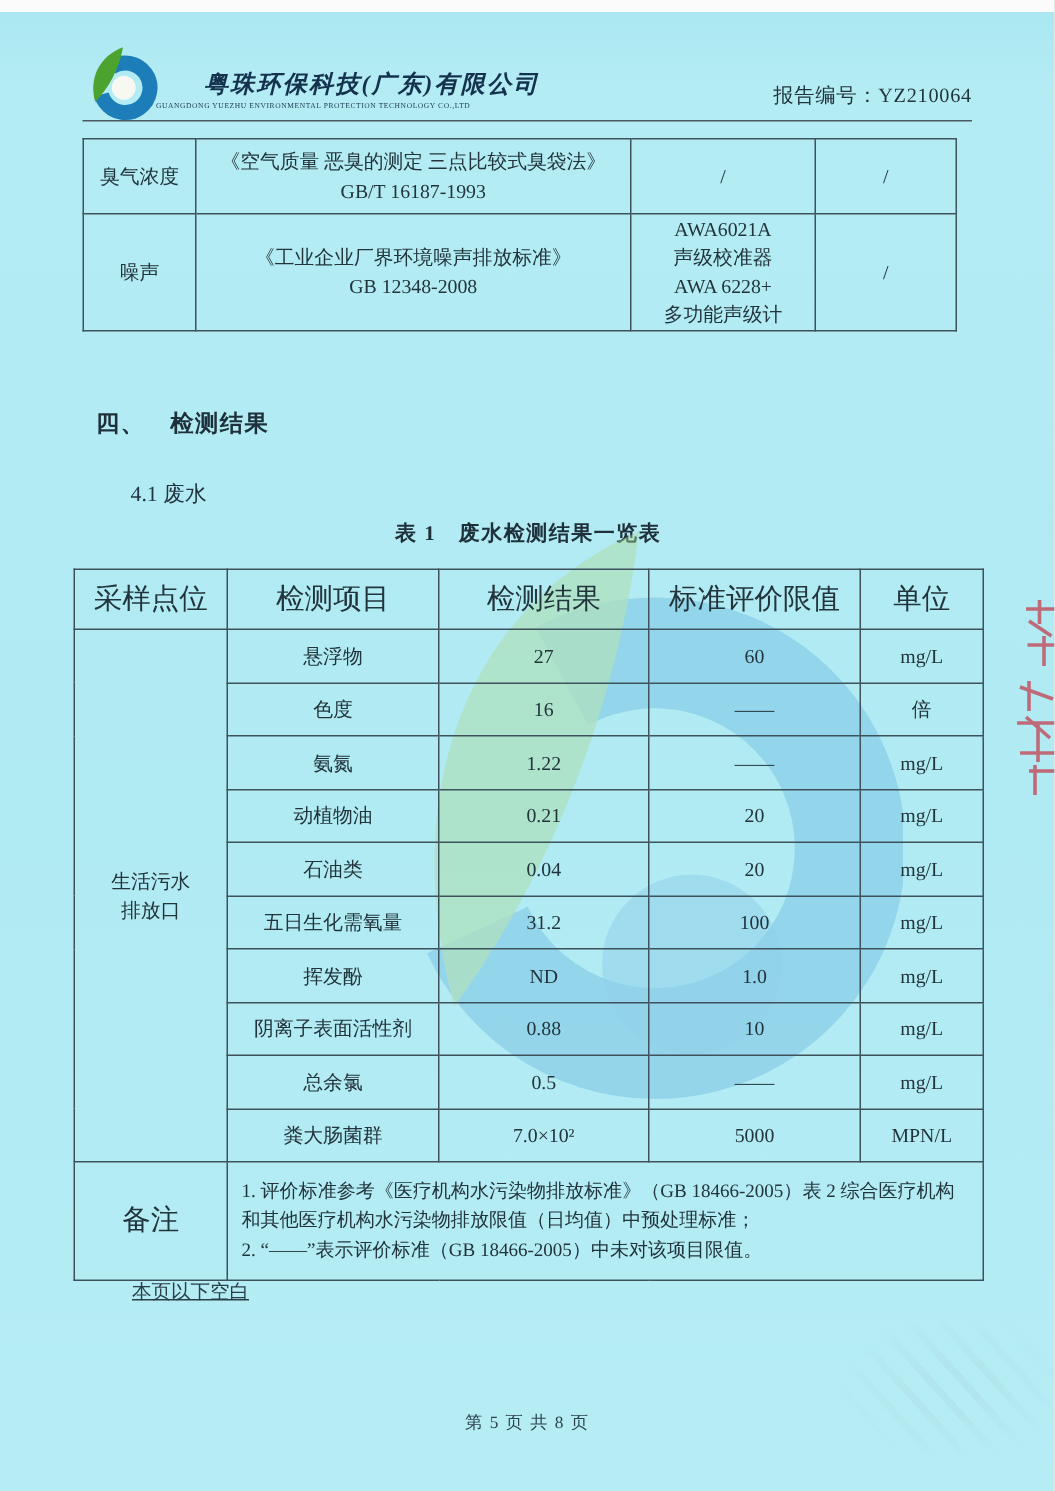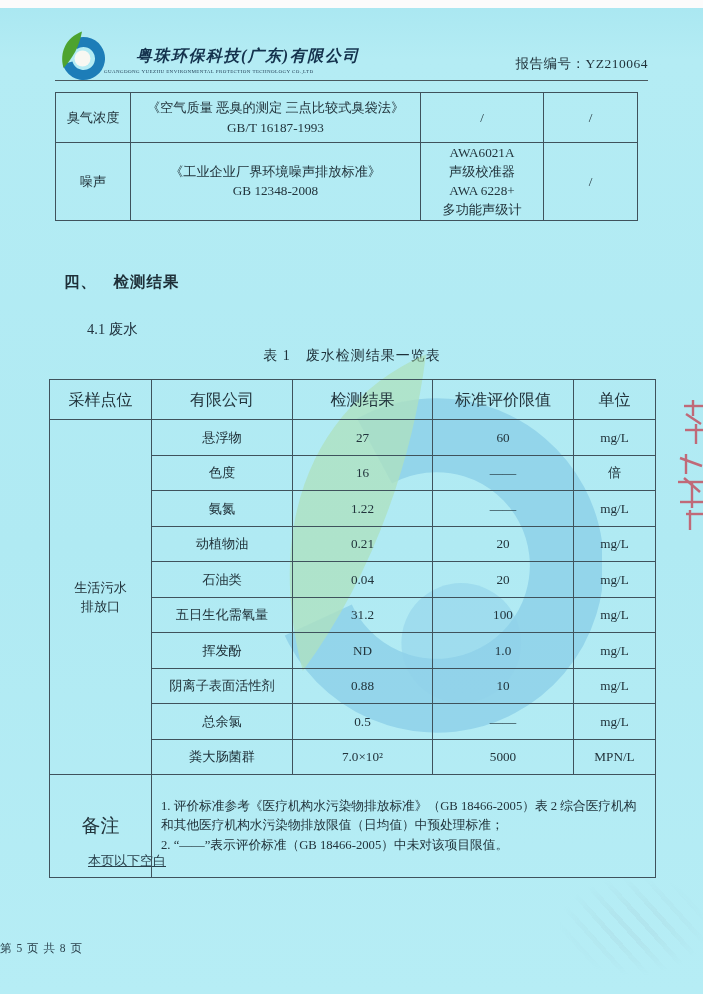--- a/index.html
+++ b/index.html
@@ -46,7 +46,7 @@
 
   .sec-heading { position:absolute; left:64px; top:272px; font-size:15.5px; font-weight:bold; letter-spacing:1px; color:#1e3039; }
   .sub-heading { position:absolute; left:87px; top:320px; font-size:14.5px; color:#223440; }
-  .table-title { position:absolute; left:49px; top:347px; width:606px; text-align:center; font-size:14px; font-weight:normal; letter-spacing:1px; color:#1e3039; }
+  .table-title { position:absolute; left:49px; top:347px; width:606px; text-align:center; font-size:14px; font-weight:bold; letter-spacing:1px; color:#1e3039; }
 
   .blank-note { position:absolute; left:88px; top:852px; font-size:13px; color:#29404b;text-decoration:underline; }
   .footer { position:absolute; left:0; top:941px; width:703px; font-size:11.5px; color:#2c434e; letter-spacing:1px; }

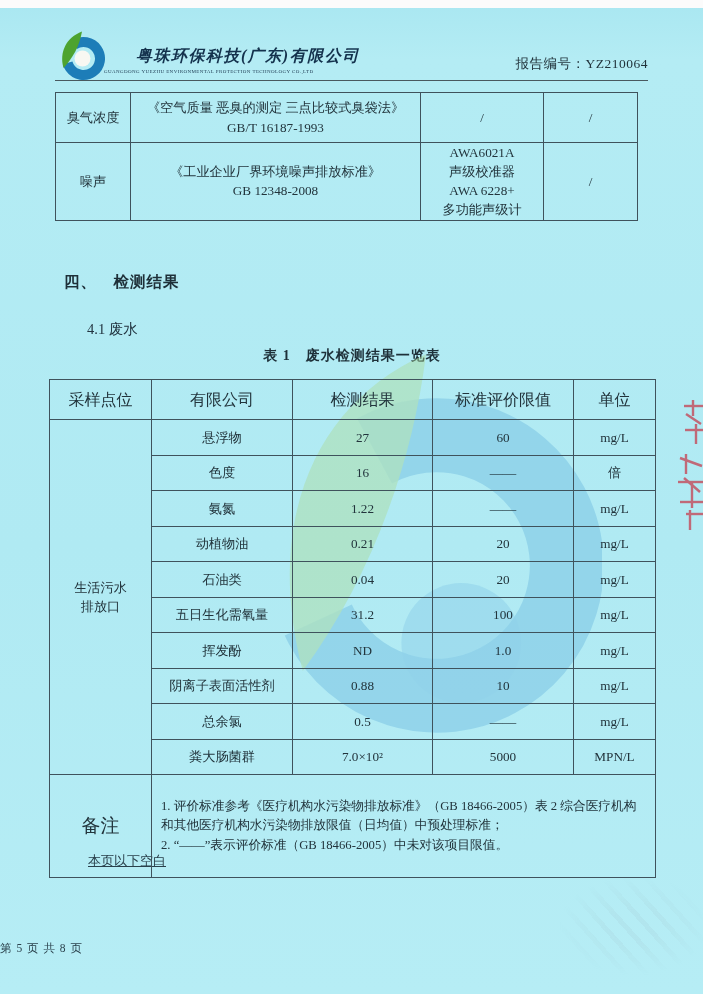--- a/index.html
+++ b/index.html
@@ -39,7 +39,7 @@
   .t1 th { height:40px; font-size:13.5px; }
 
   .t2 { position:absolute; left:49px; top:379px; width:606px; }
-  .t2 th { height:39px; font-size:16px; }
+  .t2 th { height:39px; font-size:19px; }
   .t2 td.data-row-cell { height:34.5px; }
   .t2 .remark-cell { height:70px; text-align:left; padding:16px 9px; font-size:12.7px; line-height:1.5; }
   .t2 .remark-label { font-size:19px; }

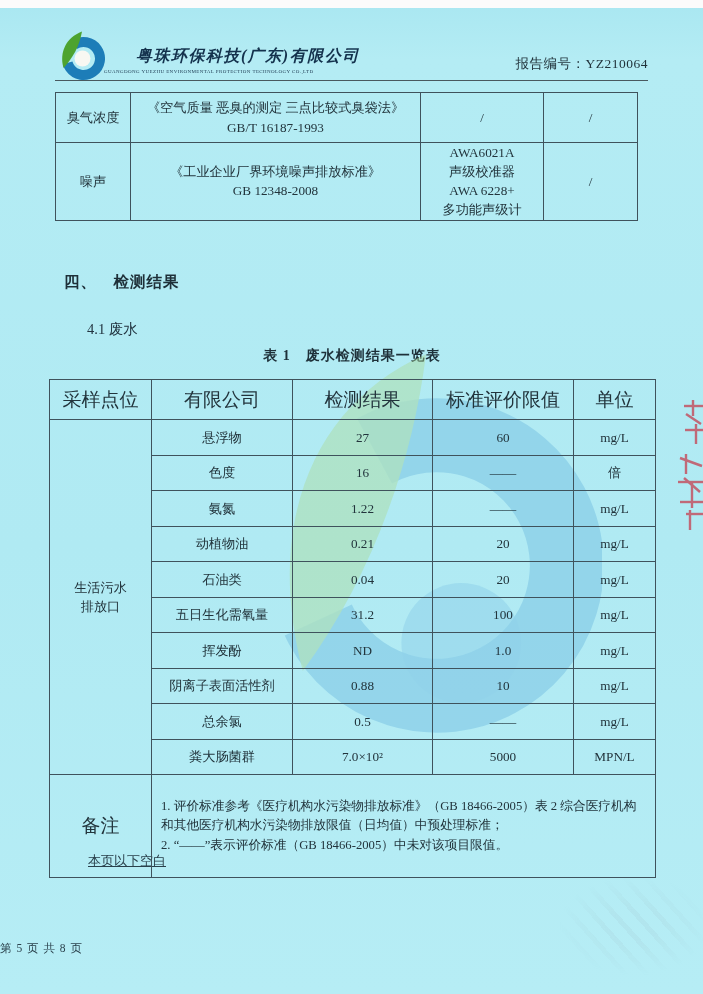--- a/index.html
+++ b/index.html
@@ -128,7 +128,7 @@
     <tbody>
         <tr>
       <th>采样点位</th>
-      <th>有限公司</th>
+      <th>检测项目</th>
       <th>检测结果</th>
       <th>标准评价限值</th>
       <th>单位</th>

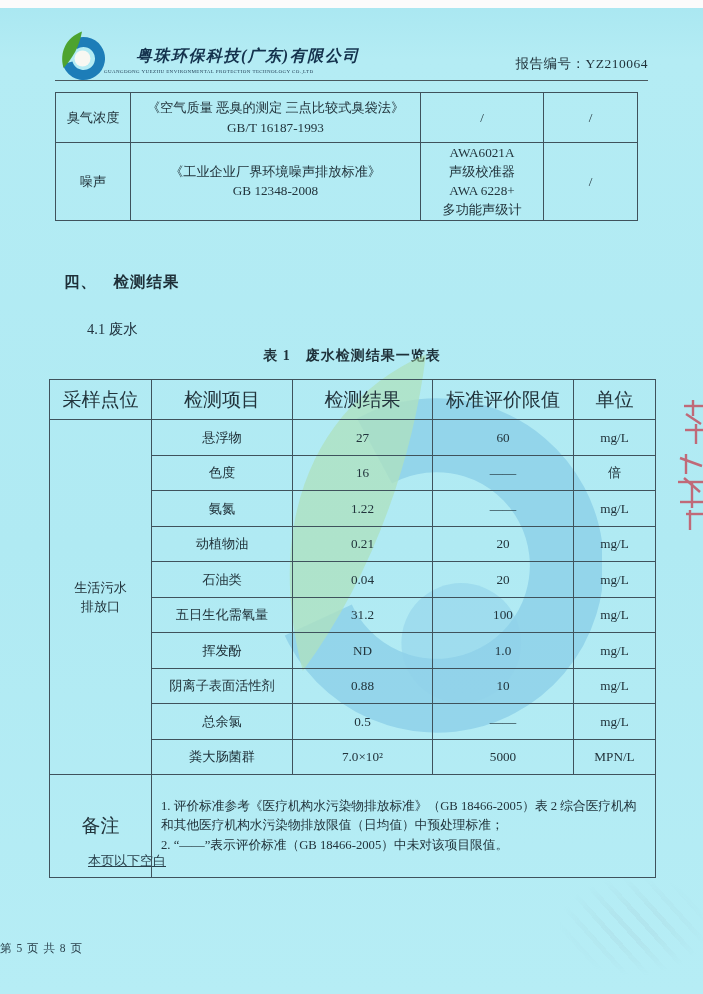--- a/index.html
+++ b/index.html
@@ -41,7 +41,7 @@
   .t2 { position:absolute; left:49px; top:379px; width:606px; }
   .t2 th { height:39px; font-size:19px; }
   .t2 td.data-row-cell { height:34.5px; }
-  .t2 .remark-cell { height:70px; text-align:left; padding:16px 9px; font-size:12.7px; line-height:1.5; }
+  .t2 .remark-cell { height:70px; text-align:left; padding:4px 9px; font-size:12.7px; line-height:1.5; }
   .t2 .remark-label { font-size:19px; }
 
   .sec-heading { position:absolute; left:64px; top:272px; font-size:15.5px; font-weight:bold; letter-spacing:1px; color:#1e3039; }

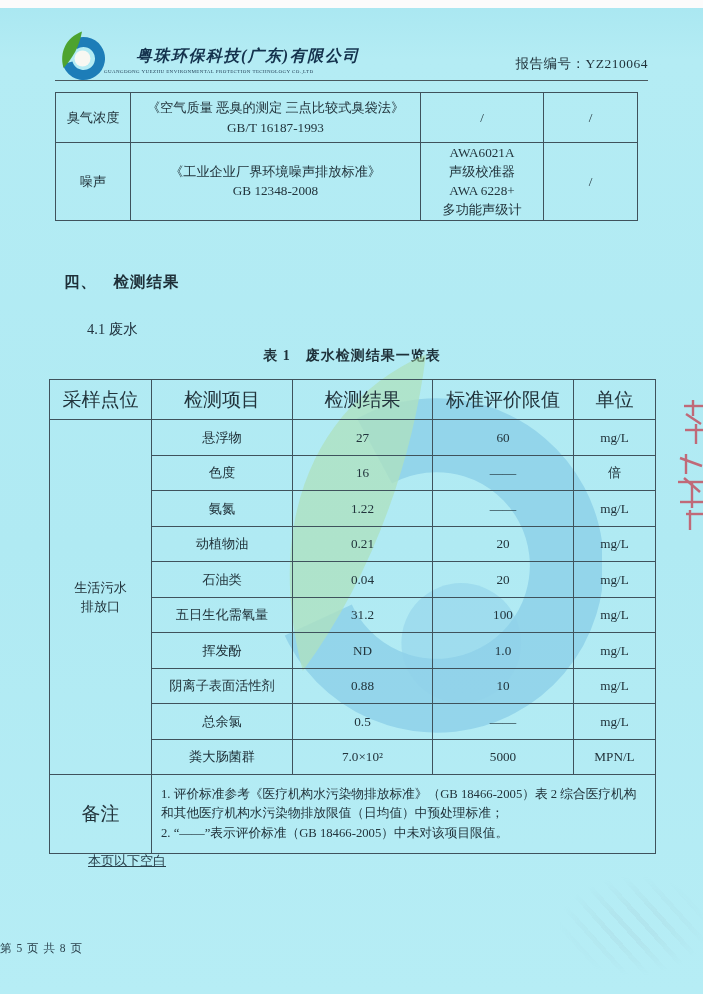--- a/index.html
+++ b/index.html
@@ -49,7 +49,7 @@
   .table-title { position:absolute; left:49px; top:347px; width:606px; text-align:center; font-size:14px; font-weight:bold; letter-spacing:1px; color:#1e3039; }
 
   .blank-note { position:absolute; left:88px; top:852px; font-size:13px; color:#29404b;text-decoration:underline; }
-  .footer { position:absolute; left:0; top:941px; width:703px; font-size:11.5px; color:#2c434e; letter-spacing:1px; }
+  .footer { position:absolute; left:0; top:941px; width:703px; text-align:center; font-size:11.5px; color:#2c434e; letter-spacing:1px; }
 
   
   .watermark { position:absolute; left:250px; top:343px; width:352px; height:452px; z-index:1; opacity:.55; pointer-events:none; }

